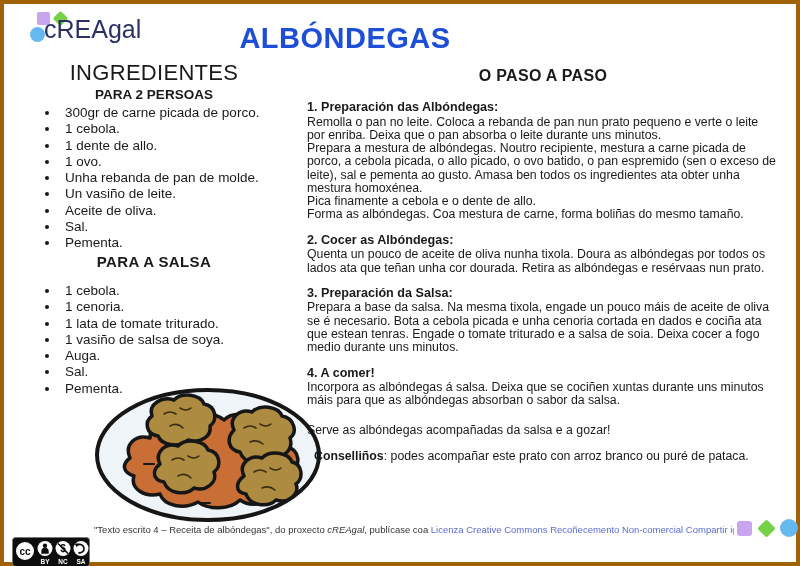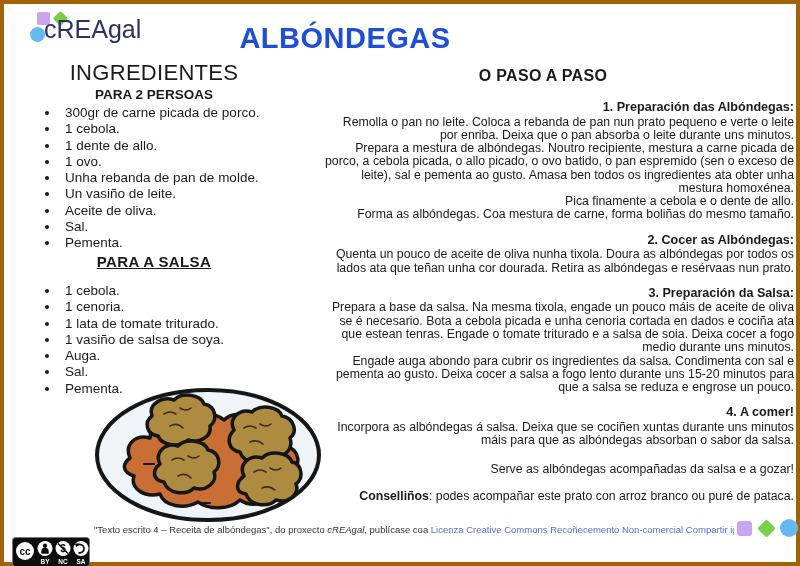--- a/index.html
+++ b/index.html
@@ -35,7 +35,7 @@
   
   .steps-head { position: absolute; left: 303px; top: 63px; width: 472px; text-align: center;
     font-size: 16px; font-weight: 800; letter-spacing: 0.3px; }
-  .steps-col { position: absolute; left: 318px; top: 97px; width: 472px; font-size: 12.3px; line-height: 1.08; text-align: right; }
+  .steps-col { position: absolute; left: 303px; top: 97px; width: 472px; font-size: 12.3px; line-height: 1.08; }
   .step { margin-bottom: 12px; }
   .step h3 { font-size: 12.6px; font-weight: 700; margin-bottom: 1px; }
   .step p { margin: 0; }

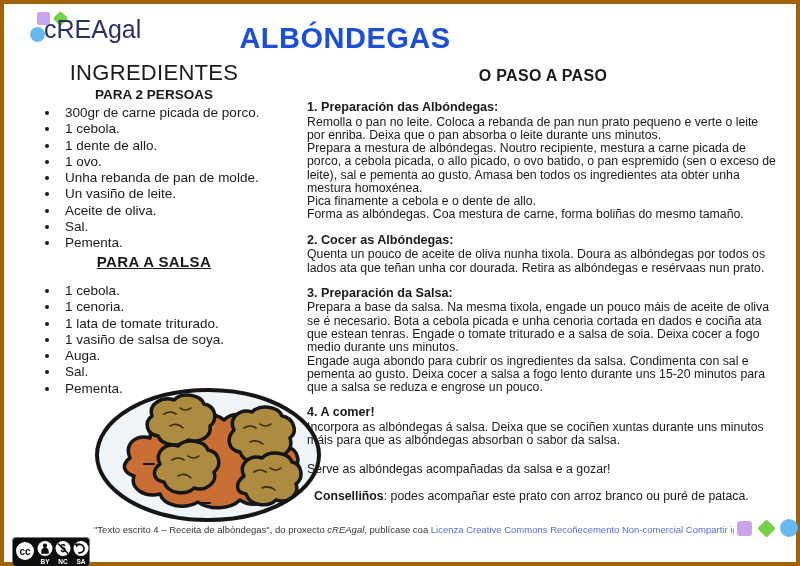--- a/index.html
+++ b/index.html
@@ -24,7 +24,7 @@
     font-size: 13.5px; font-weight: 700; }
   .ing-list-1 { position: absolute; left: 40px; top: 101px; width: 250px; }
   .salsa-head { position: absolute; left: 30px; top: 249px; width: 240px; text-align: center;
-    font-size: 15px; font-weight: 700; letter-spacing: 0.4px; text-decoration: underline; }
+    font-size: 15px; font-weight: 700; letter-spacing: 0.4px; }
   .ing-list-2 { position: absolute; left: 40px; top: 279px; width: 250px; }
   ul.blist { list-style: disc; padding-left: 16px; }
   ul.blist li { font-size: 13.5px; line-height: 16.3px; padding-left: 5px; }

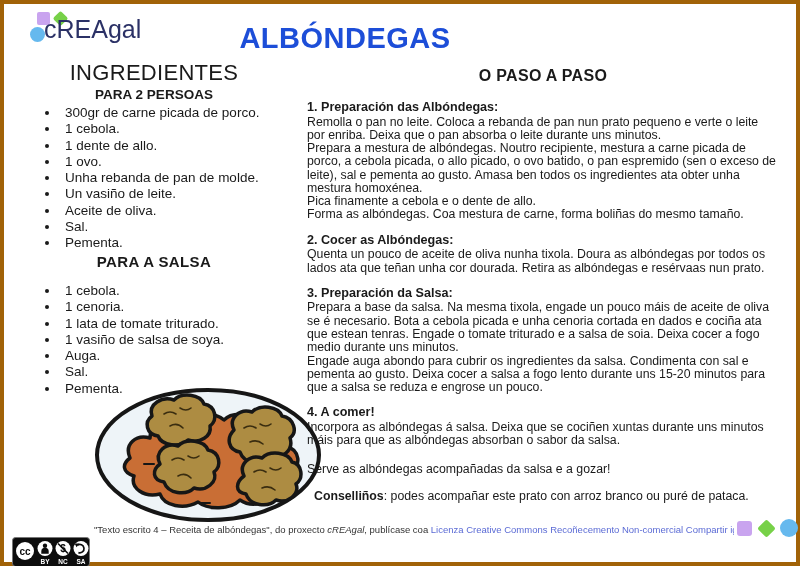--- a/index.html
+++ b/index.html
@@ -164,7 +164,6 @@
           <div>
 
           <p>Prepara a base da salsa. Na mesma tixola, engade un pouco máis de aceite de oliva se é necesario. Bota a cebola picada e unha cenoria cortada en dados e cociña ata que estean tenras. Engade o tomate triturado e a salsa de soia. Deixa cocer a fogo medio durante uns minutos.</p>
-            <p>Engade auga abondo para cubrir os ingredientes da salsa. Condimenta con sal e pementa ao gusto. Deixa cocer a salsa a fogo lento durante uns 15-20 minutos para que a salsa se reduza e engrose un pouco.</p>
           </div>
         </div>
 

